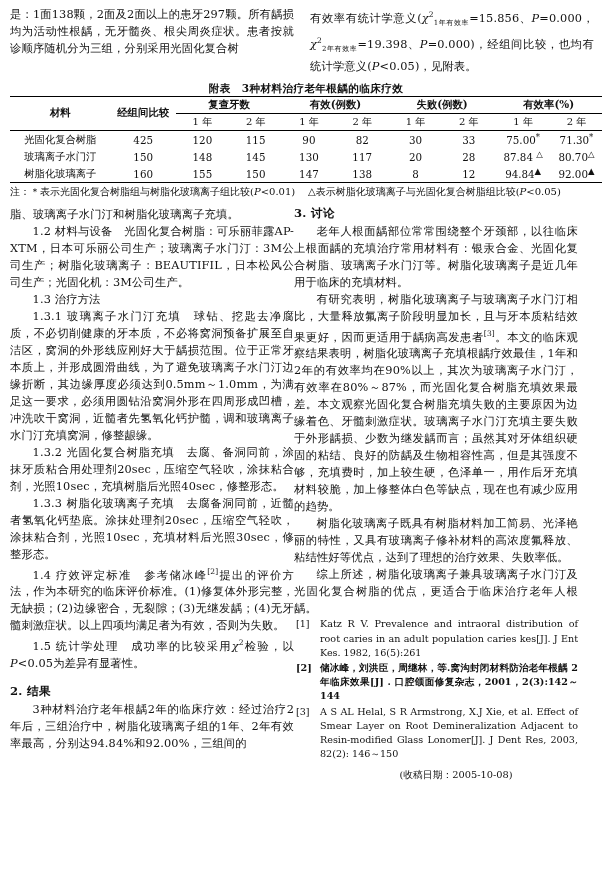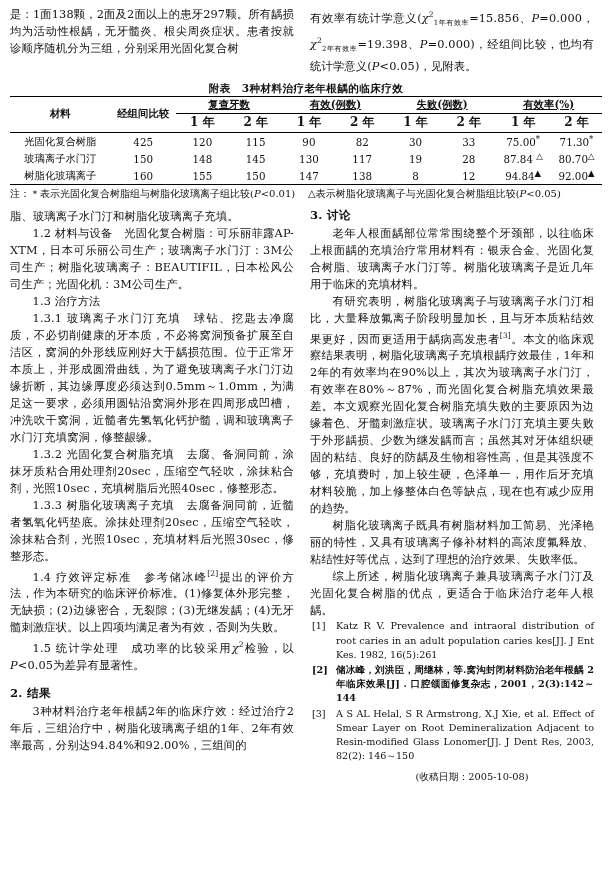--- a/index.html
+++ b/index.html
@@ -88,7 +88,6 @@
   }
   th.spanhdr {
     border-bottom: 0.9px solid #000;
-    text-decoration: underline;
   }
   th.rowspan-lbl {
     font-weight: bold;

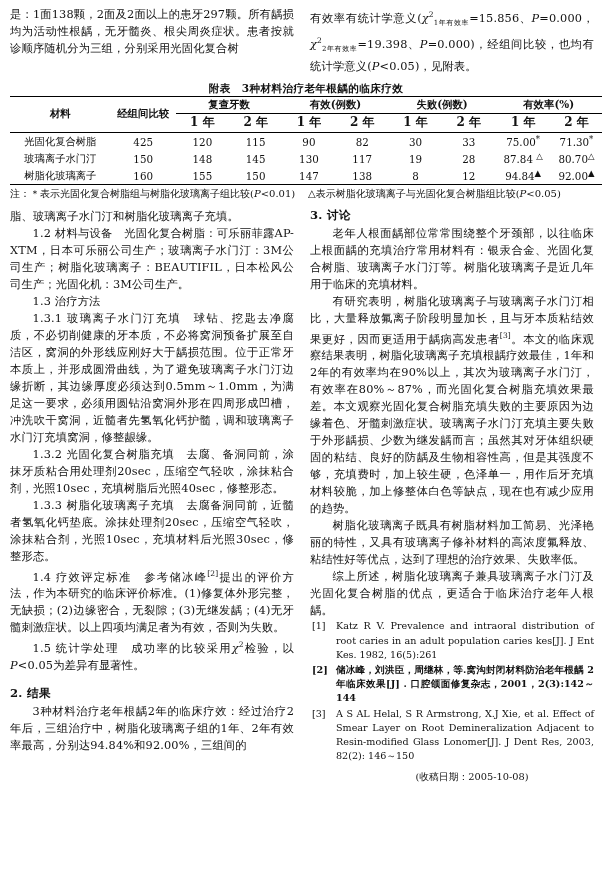--- a/index.html
+++ b/index.html
@@ -82,9 +82,8 @@
   }
   tr.sub-row th {
     height: 15px;
-    font-size: 12px;
+    font-size: 10px;
     padding-bottom: 1px;
-    font-weight: bold;
   }
   th.spanhdr {
     border-bottom: 0.9px solid #000;

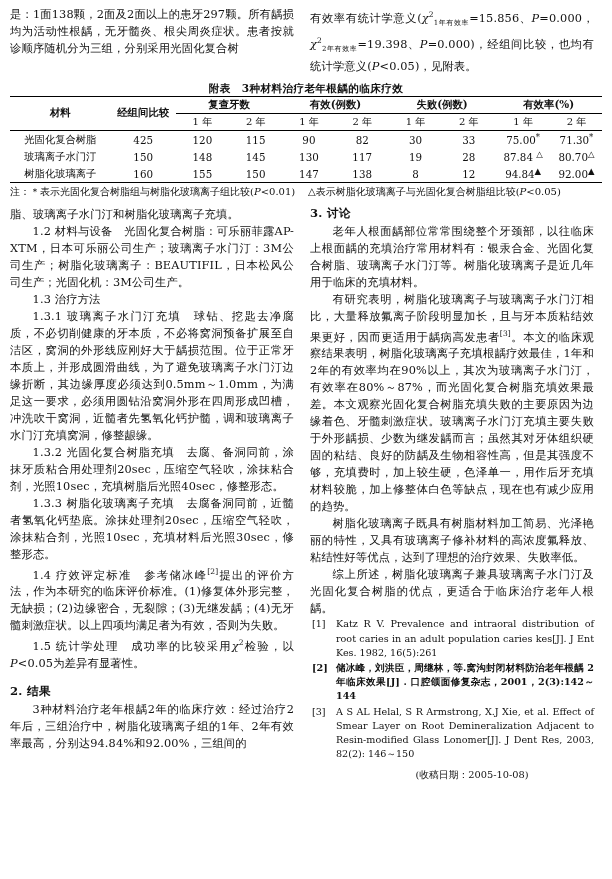--- a/index.html
+++ b/index.html
@@ -226,7 +226,7 @@
           <td>145</td>
           <td>130</td>
           <td>117</td>
-          <td>19</td>
+          <td>20</td>
           <td>28</td>
           <td><span>87.84 </span><span class="mark">△</span></td>
           <td><span>80.70</span><span class="mark">△</span></td>

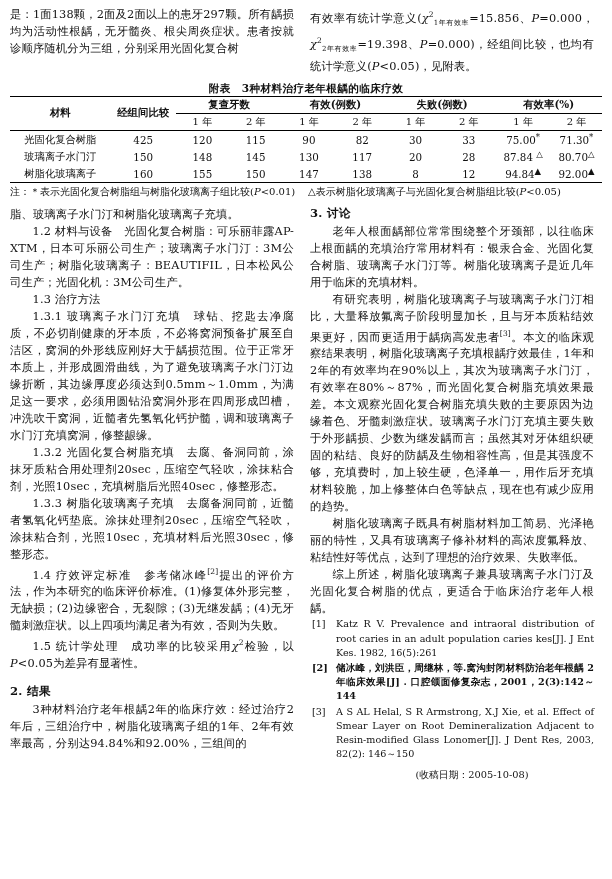--- a/index.html
+++ b/index.html
@@ -123,7 +123,6 @@
   
   .main-cols {
     display: flex;
-    gap: 16px;
     margin-top: 7px;
   }
   .col {

